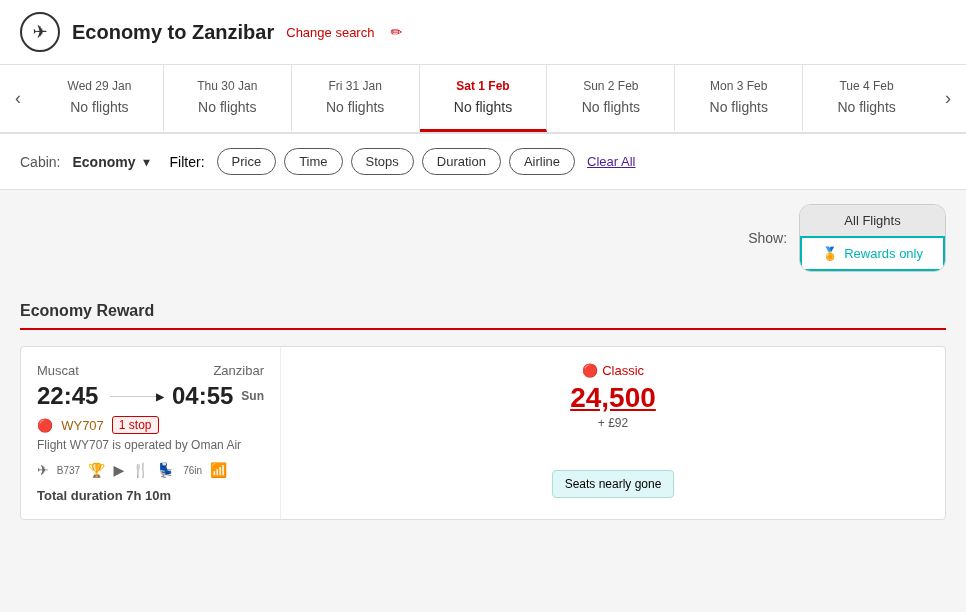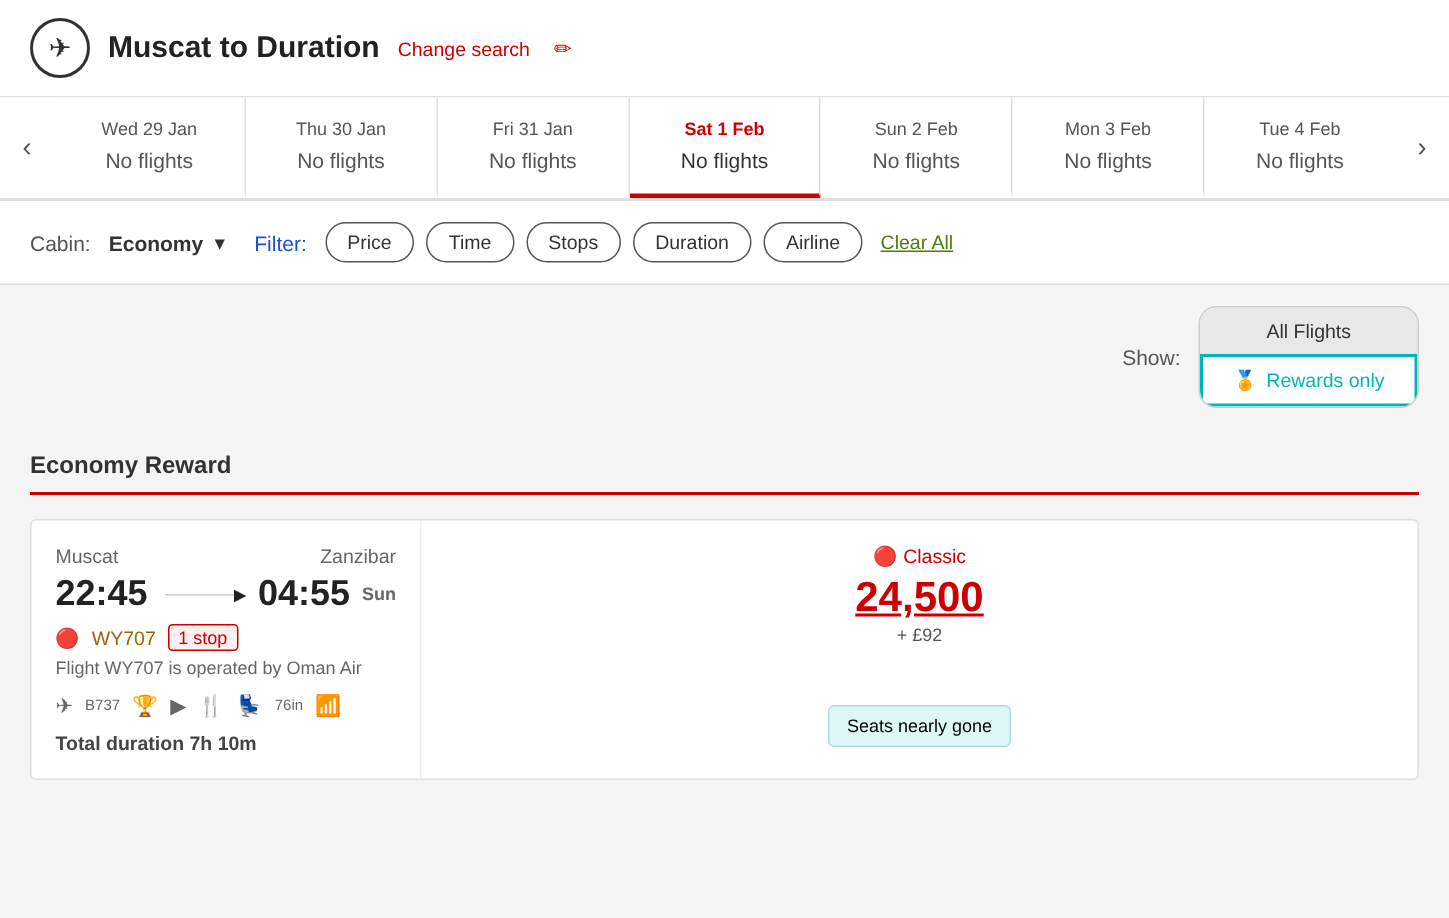--- a/index.html
+++ b/index.html
@@ -76,7 +76,7 @@
   <div class="logo-circle">
     <span>✈</span>
   </div>
-  <span class="route-title">Muscat to Duration</span>
+  <span class="route-title">Economy to Zanzibar</span>
   <a class="change-search">Change search</a>
   <span class="edit-icon">✏</span>
 </div>

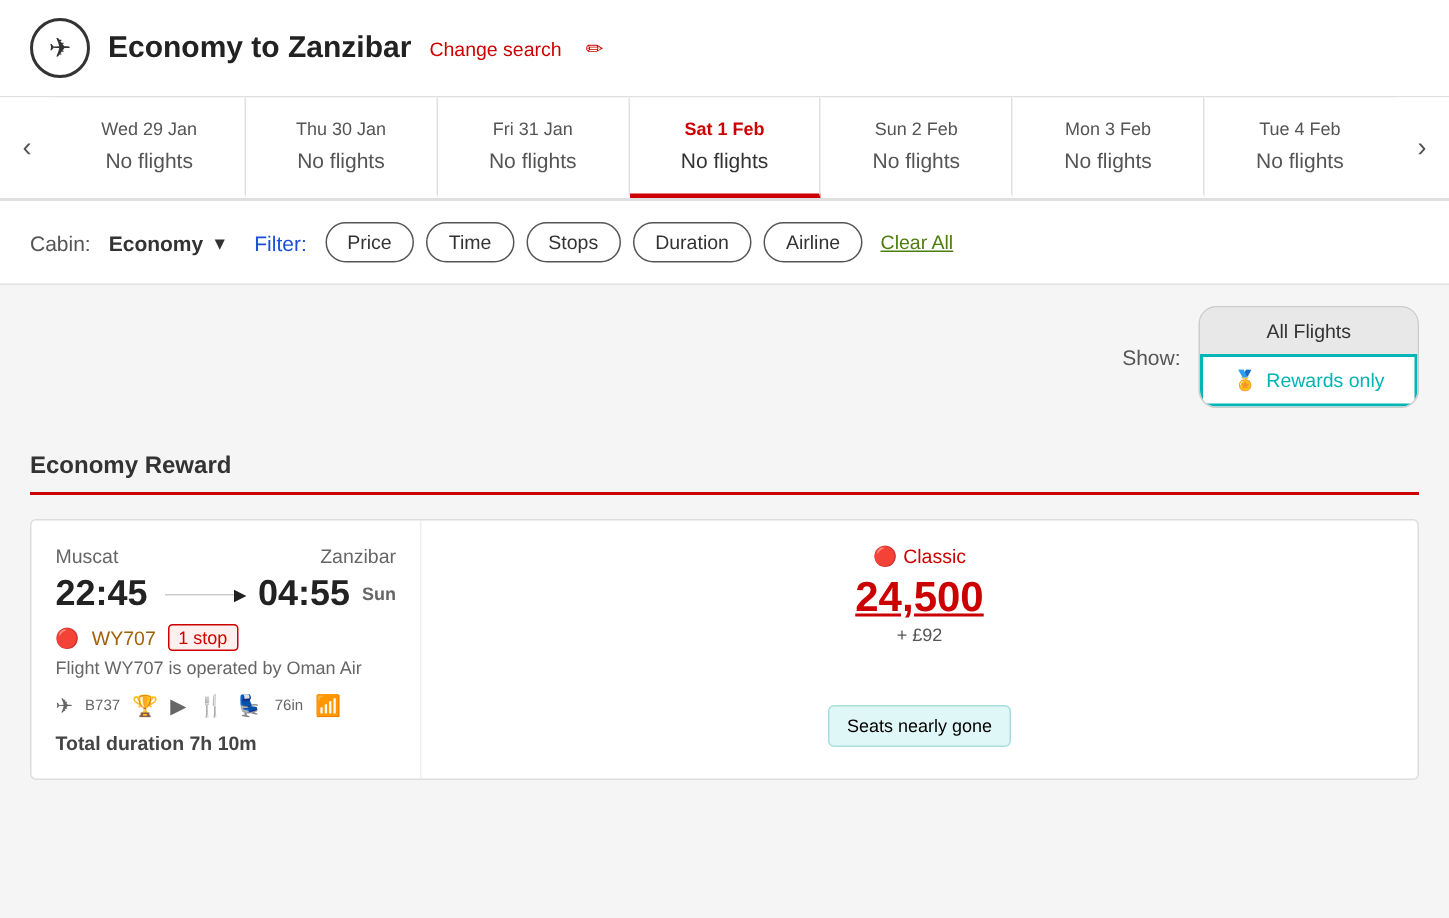--- a/index.html
+++ b/index.html
@@ -28,7 +28,7 @@
     .filter-bar { background: white; padding: 14px 20px; display: flex; align-items: center; gap: 12px; border-bottom: 1px solid #e0e0e0; }
     .cabin-label { font-size: 14px; color: #555; }
     .cabin-select { font-size: 14px; color: #333; font-weight: bold; border: none; background: none; cursor: pointer; display: flex; align-items: center; gap: 4px; }
-    .filter-label { font-size: 14px; color: #1d4ed8; margin-left: 8px; }
+    .filter-label { font-size: 14px; color: #000000; margin-left: 8px; }
     .filter-btn { border: 1.5px solid #555; border-radius: 20px; padding: 5px 14px; font-size: 13px; cursor: pointer; background: white; color: #333; }
     .clear-all { color: #4d7c0f; font-size: 13px; cursor: pointer; border: none; background: none; text-decoration: underline; text-align: right; }
 

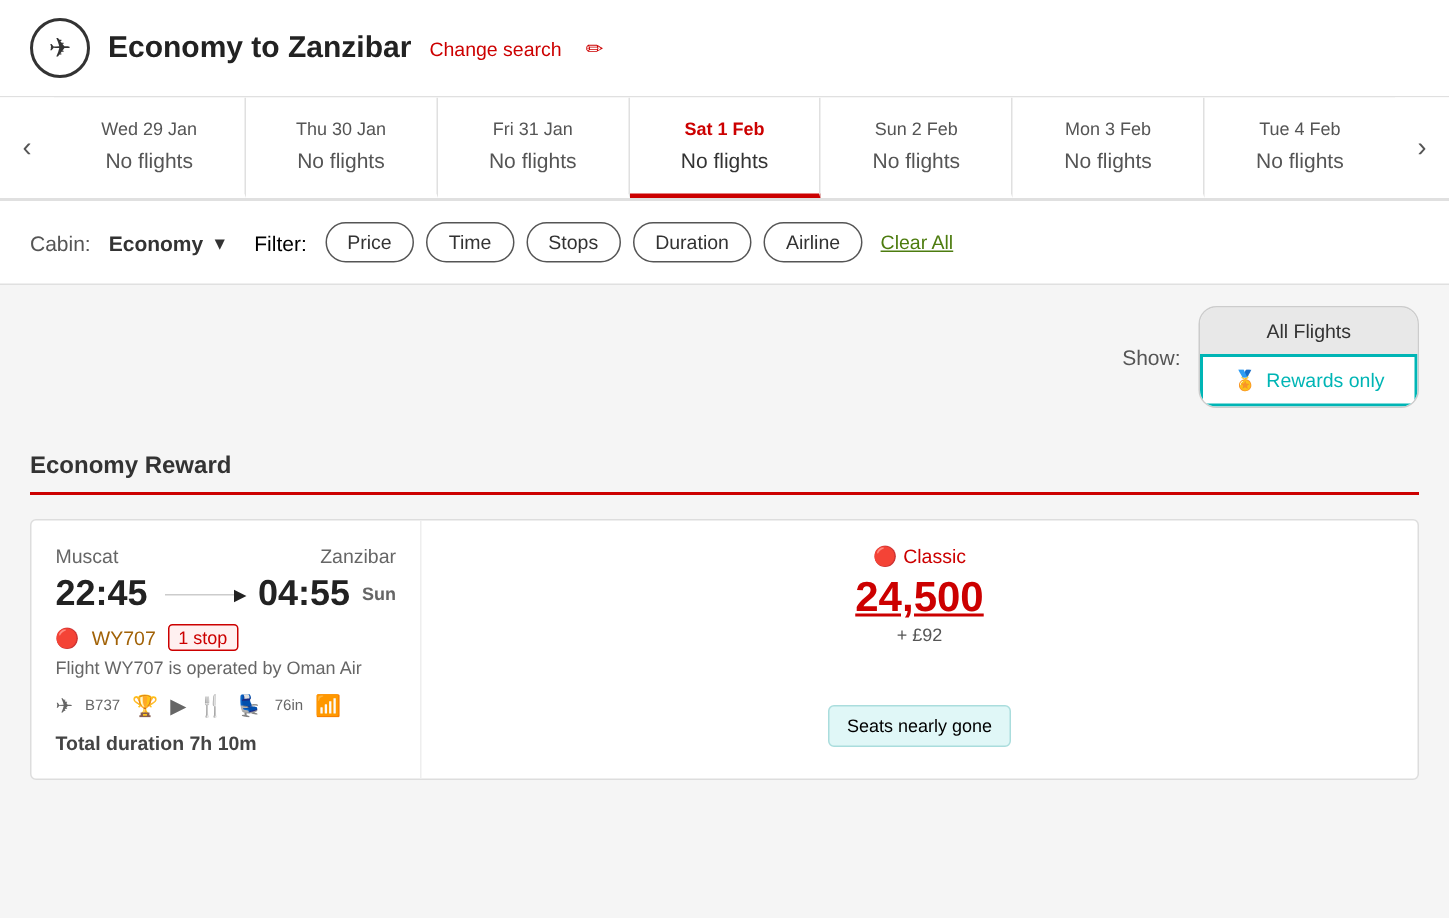--- a/index.html
+++ b/index.html
@@ -30,7 +30,7 @@
     .cabin-select { font-size: 14px; color: #333; font-weight: bold; border: none; background: none; cursor: pointer; display: flex; align-items: center; gap: 4px; }
     .filter-label { font-size: 14px; color: #000000; margin-left: 8px; }
     .filter-btn { border: 1.5px solid #555; border-radius: 20px; padding: 5px 14px; font-size: 13px; cursor: pointer; background: white; color: #333; }
-    .clear-all { color: #4d7c0f; font-size: 13px; cursor: pointer; border: none; background: none; text-decoration: underline; text-align: right; }
+    .clear-all { color: #4c1d95; font-size: 13px; cursor: pointer; border: none; background: none; text-decoration: underline; text-align: right; }
 
     
     .show-bar { background: #f5f5f5; padding: 14px 20px; display: flex; align-items: center; justify-content: flex-end; gap: 0; }

